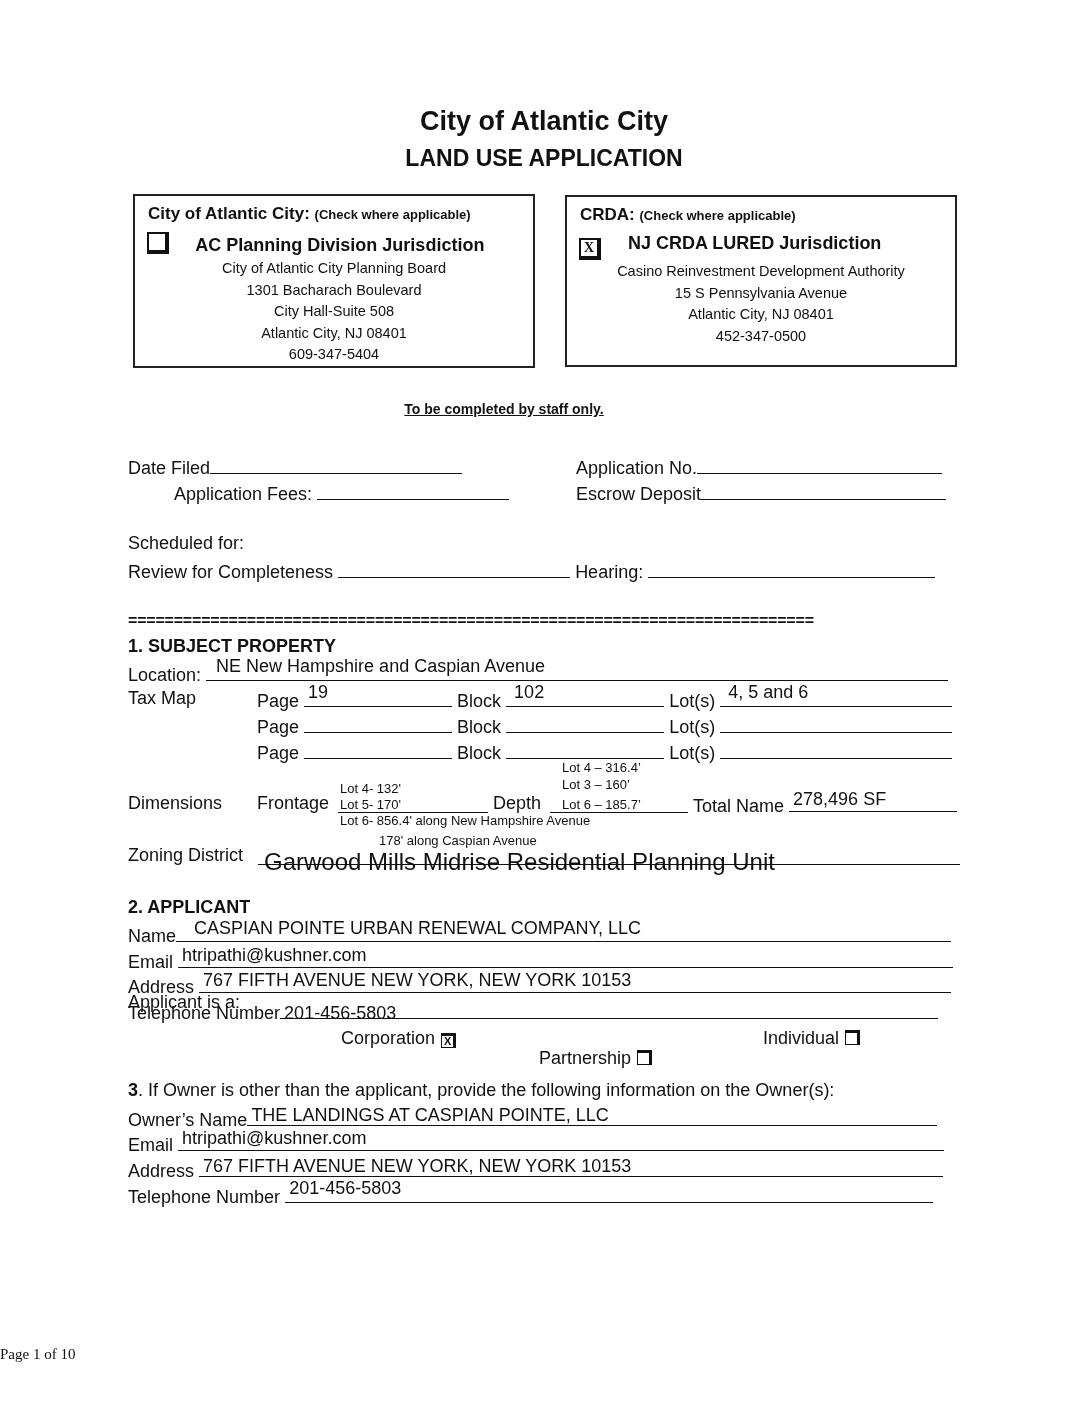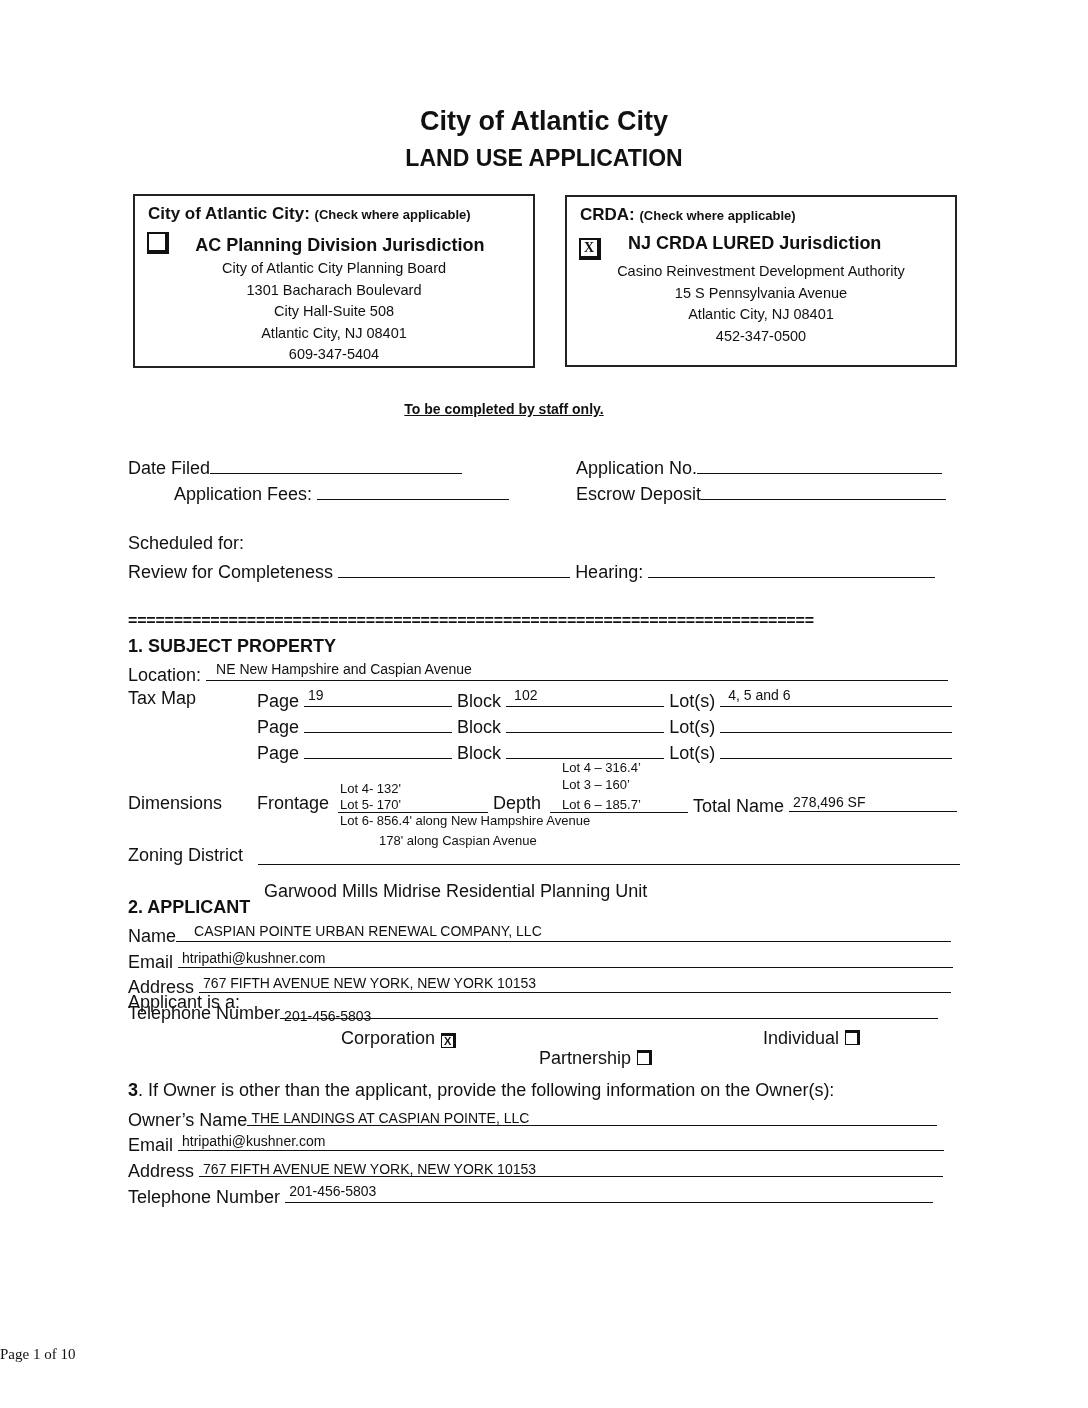--- a/index.html
+++ b/index.html
@@ -24,7 +24,7 @@
   .staff { left: 0; width: 1008px; text-align: center; top: 401px; font-size: 14px; font-weight: bold; text-decoration: underline; }
   .row { font-size: 18px; }
   .ul { display: inline-block; border-bottom: 1.5px solid #111; vertical-align: baseline; height: 18px; position: relative; }
-  .fill { position: absolute; left: 4px; bottom: 1px; font-size: 14px; white-space: nowrap; }
+  .fill { position: absolute; left: 4px; bottom: 1px; font-size: 18px; white-space: nowrap; }
   .hr-eq { left: 128px; width: 830px; top: 612px; font-size: 16px; letter-spacing: -0.2px; overflow: hidden; font-weight: bold; }
   .sec { font-size: 18px; font-weight: bold; }
   .small { font-size: 13px; }

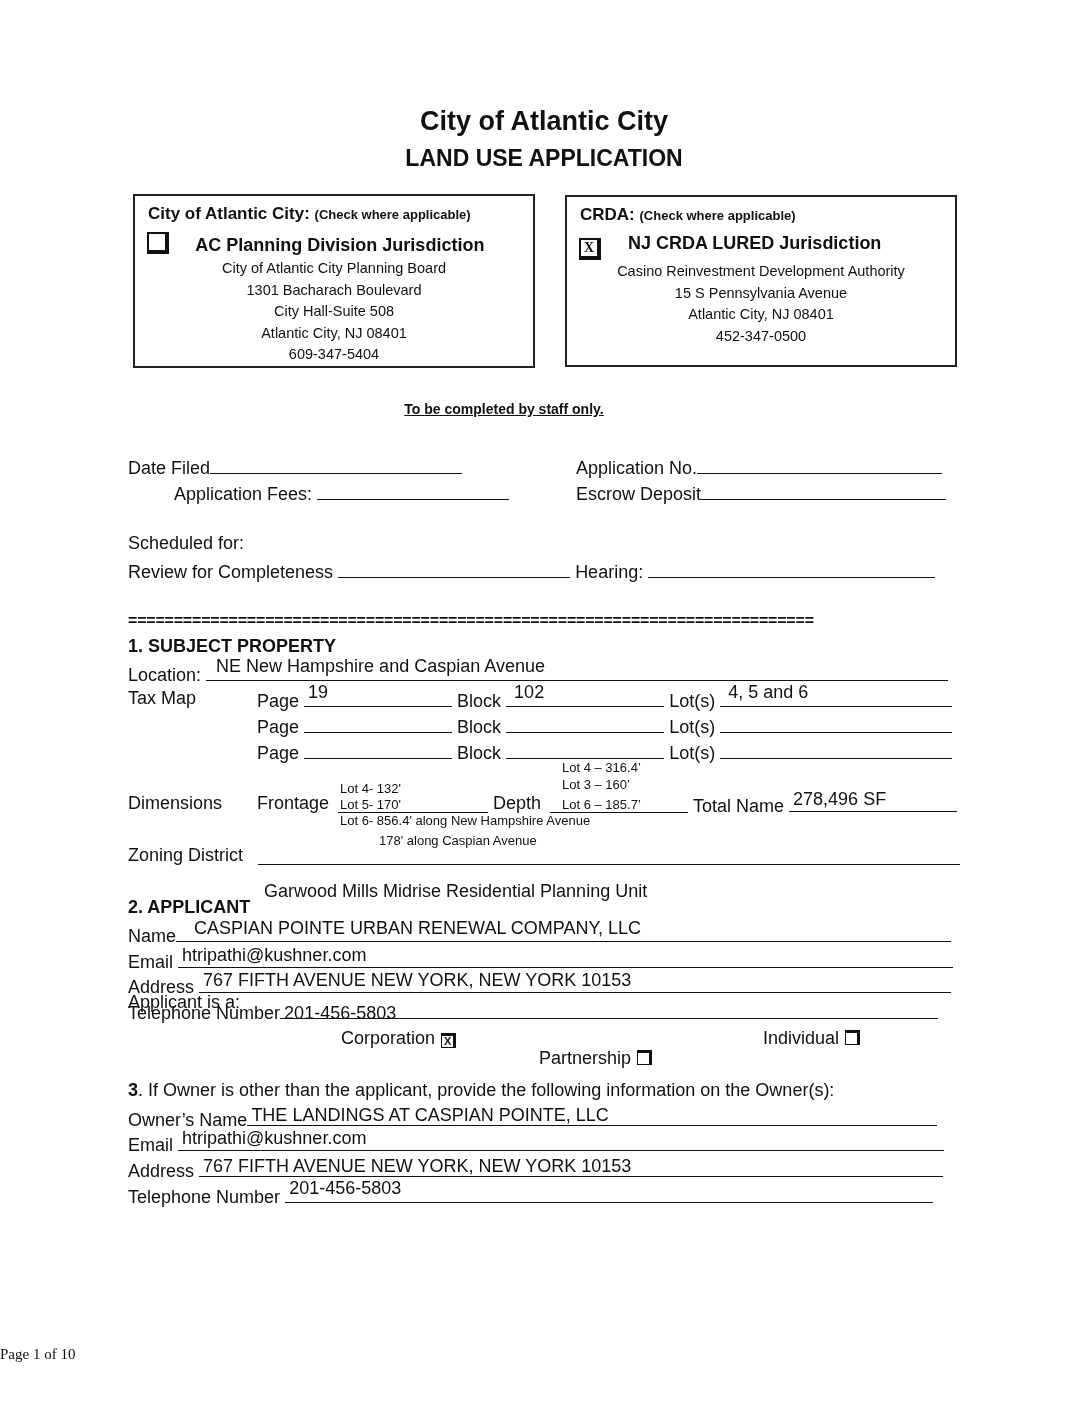--- a/index.html
+++ b/index.html
@@ -133,7 +133,7 @@
 
 <div class="abs row" style="left:128px; top:845px;">Zoning District</div>
 <div class="abs" style="left:258px; top:848px; width:702px; height:16px; border-bottom:1.5px solid #111;">
-  <span style="position:absolute; left:6px; top:0; font-size:18px;margin-top:33px;">Garwood Mills Midrise Residential Planning Unit</span>
+  <span style="position:absolute; left:6px; top:0; font-size:24px;">Garwood Mills Midrise Residential Planning Unit</span>
 </div>
 
 <div class="abs sec" style="left:128px; top:897px;">2. APPLICANT</div>

